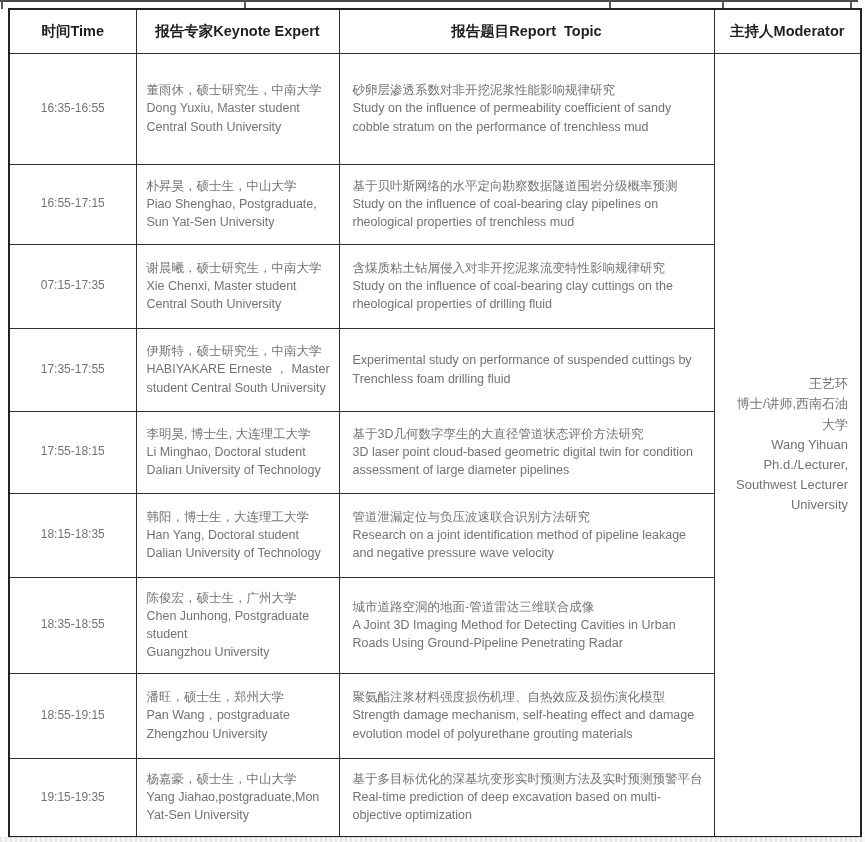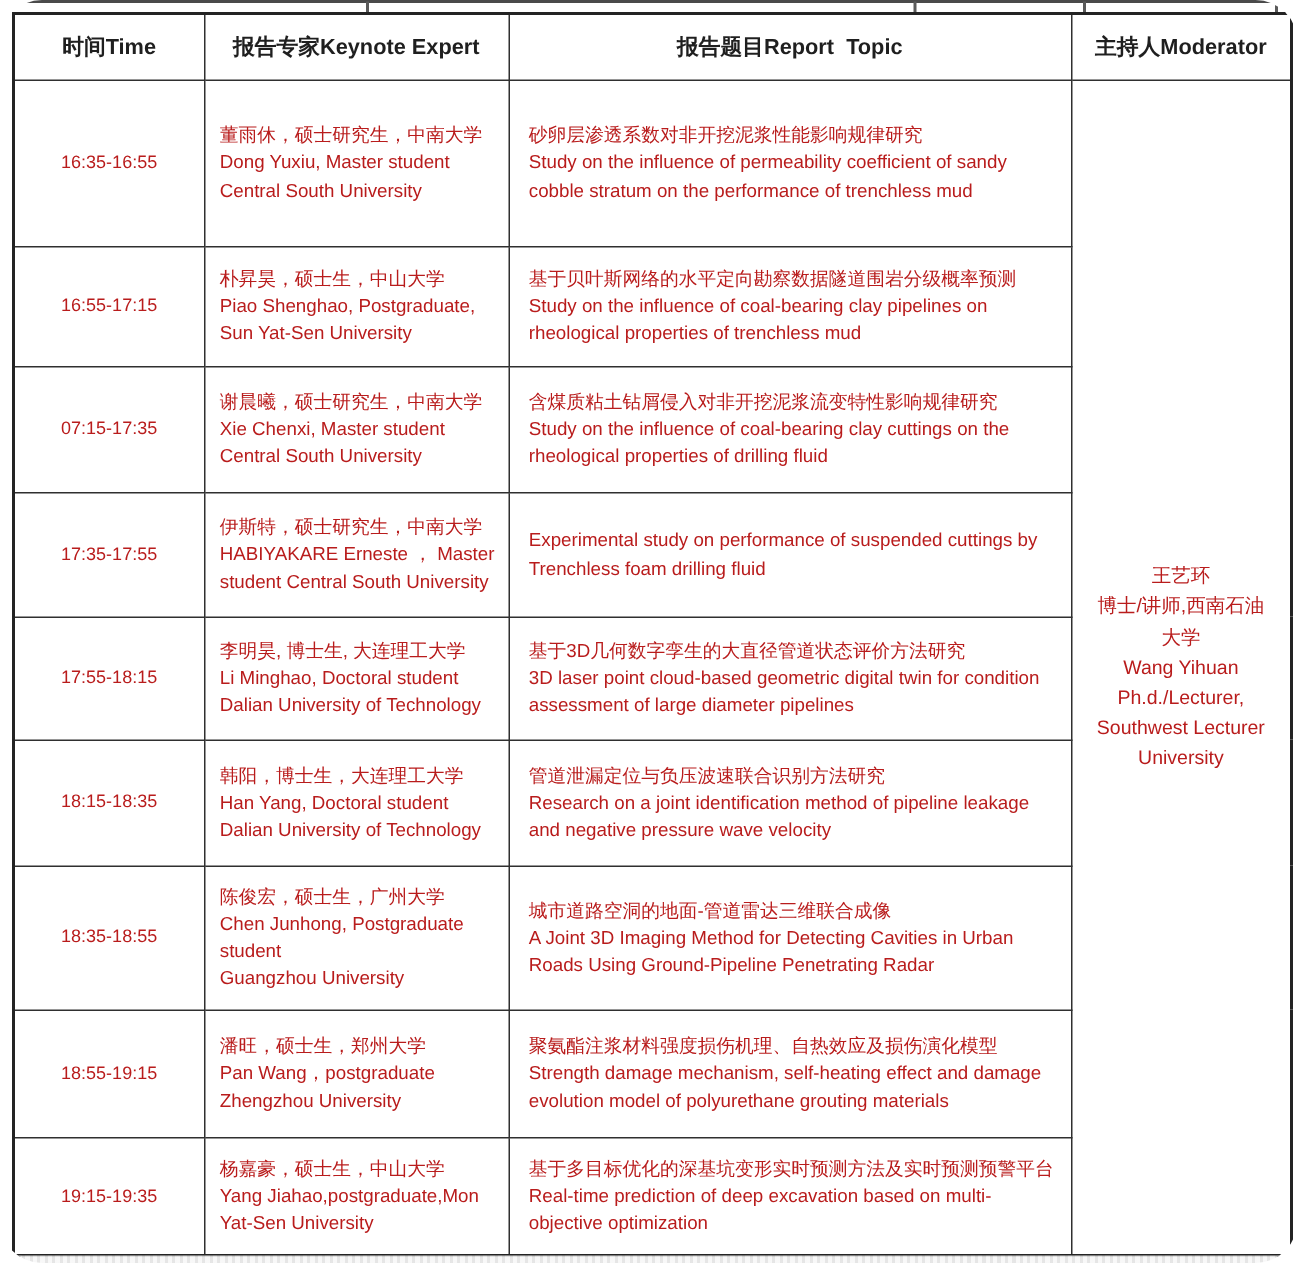--- a/index.html
+++ b/index.html
@@ -14,7 +14,6 @@
     height: 842px;
     background: #ffffff;
     overflow: hidden;
-    border-radius: 28px;
   }
 
   

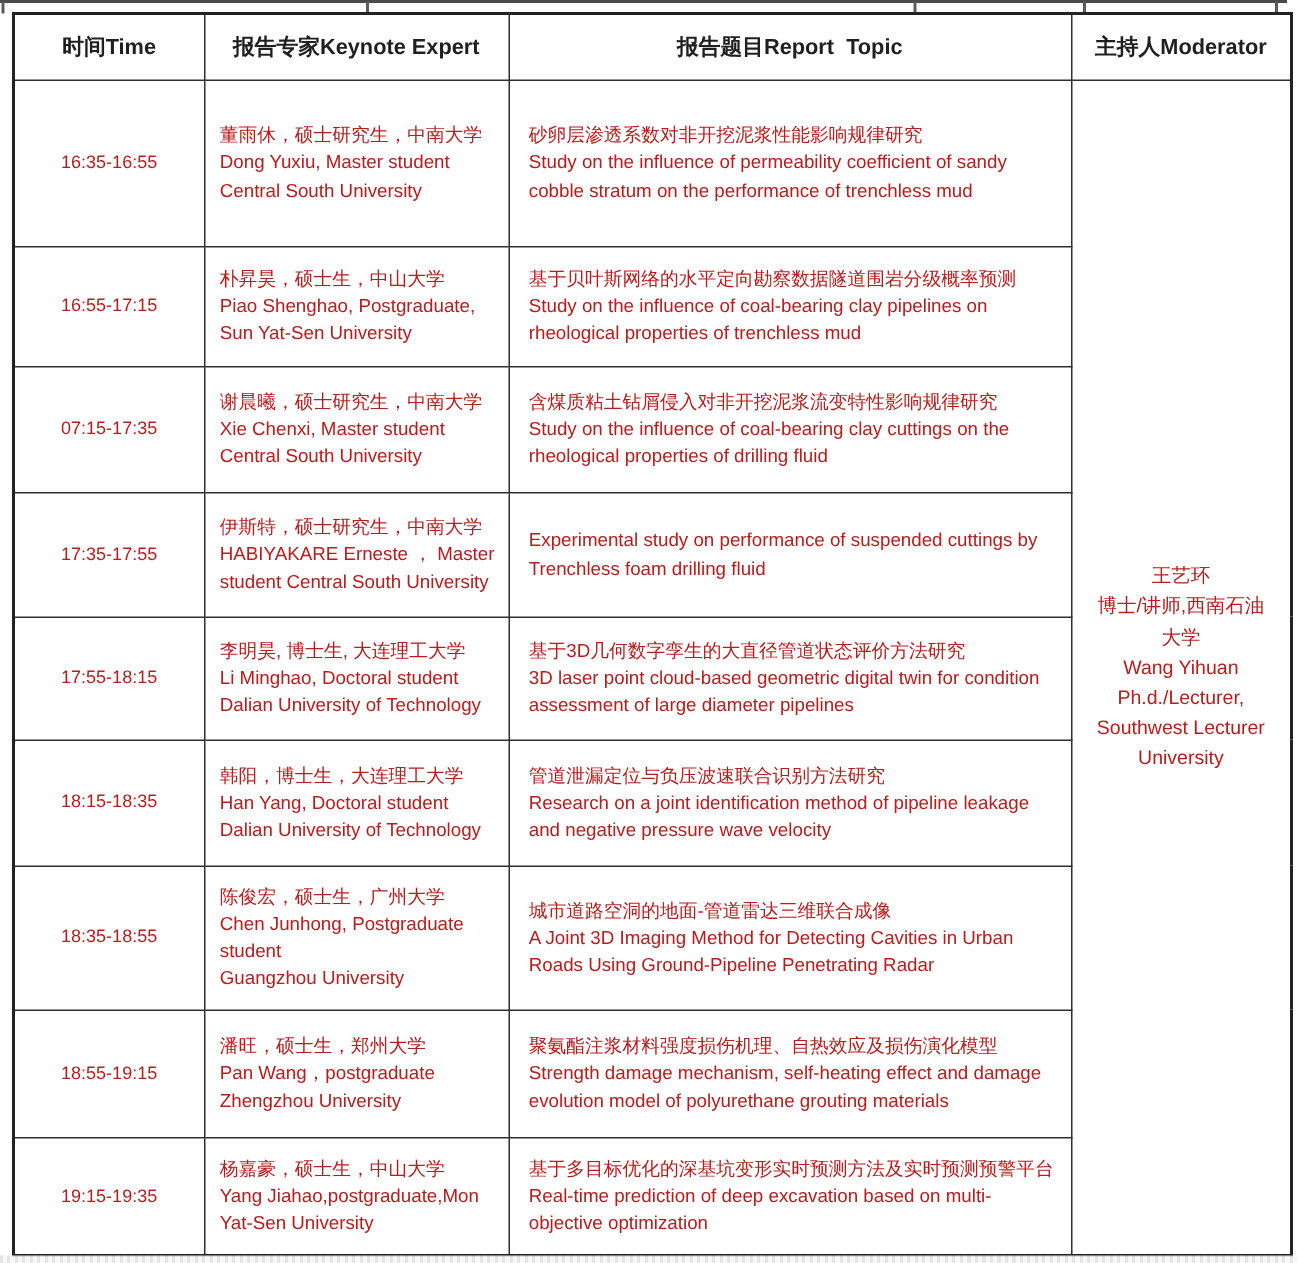--- a/index.html
+++ b/index.html
@@ -64,7 +64,7 @@
 
   td {
     font-size: 12.5px;
-    color: #b91c1c;
+    color: #737373;
     vertical-align: middle;
     line-height: 1.45;
     margin-top: 36px;

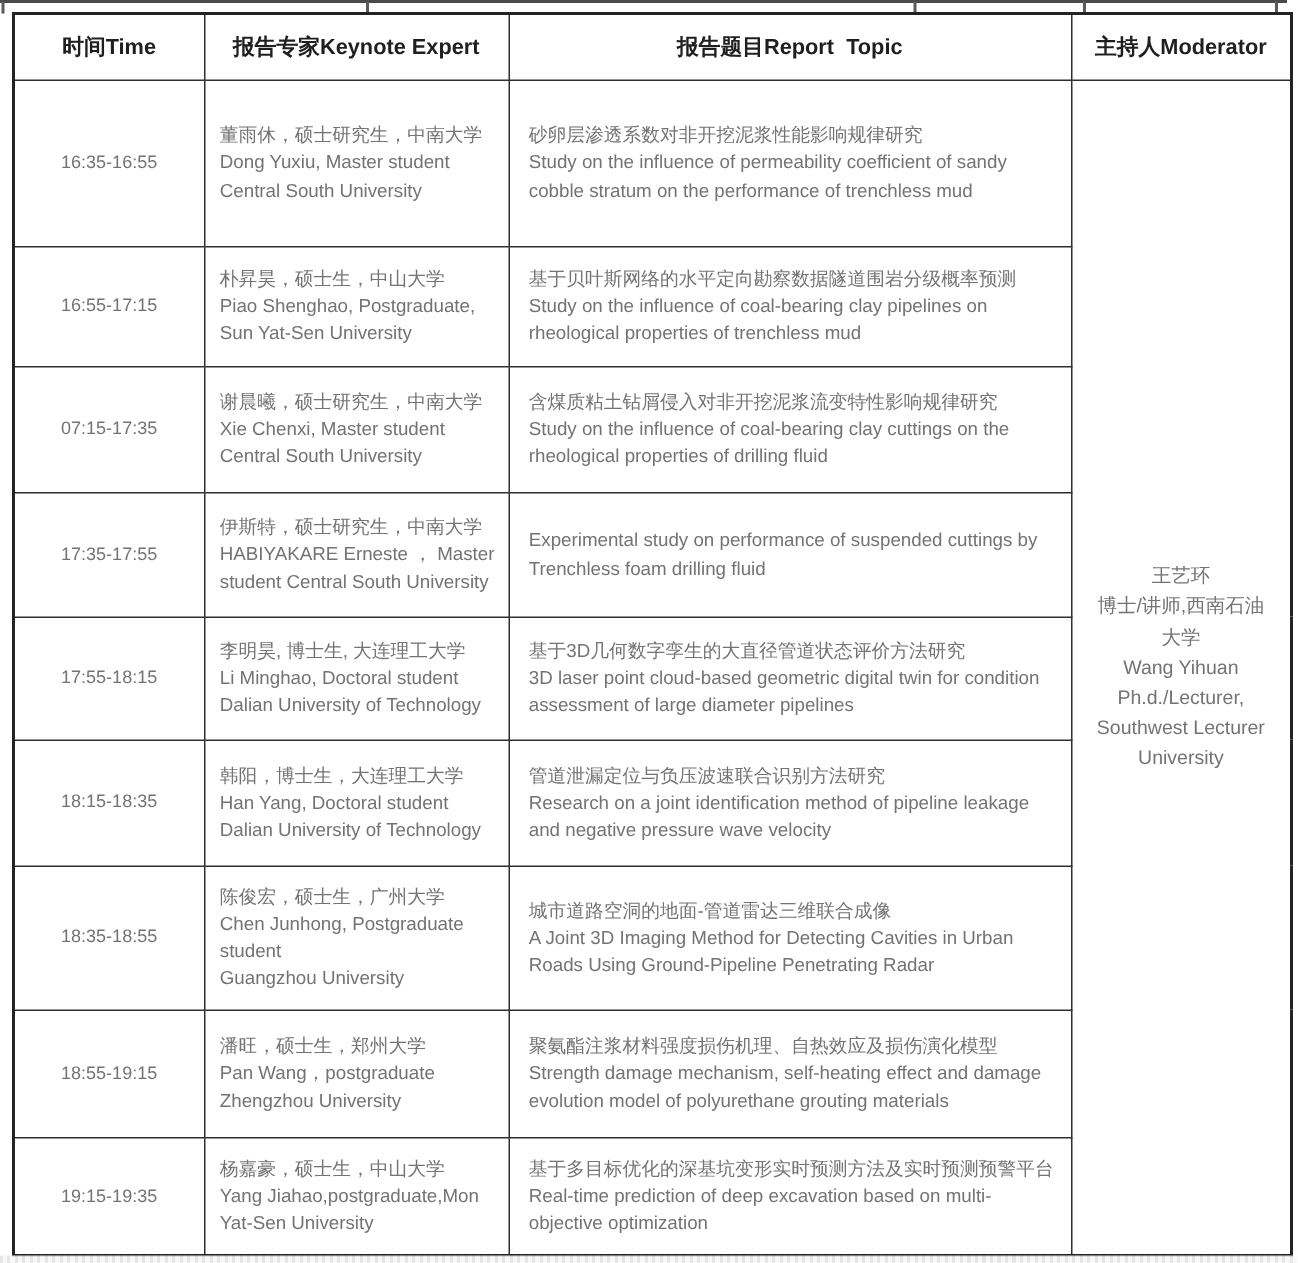--- a/index.html
+++ b/index.html
@@ -93,7 +93,7 @@
   .line-cn:empty, .line-en:empty { display: none; }
 
   td.moderator-cell {
-    text-align: center;
+    text-align: right;
     font-size: 13px;
     line-height: 1.55;
     padding: 0 12px;

